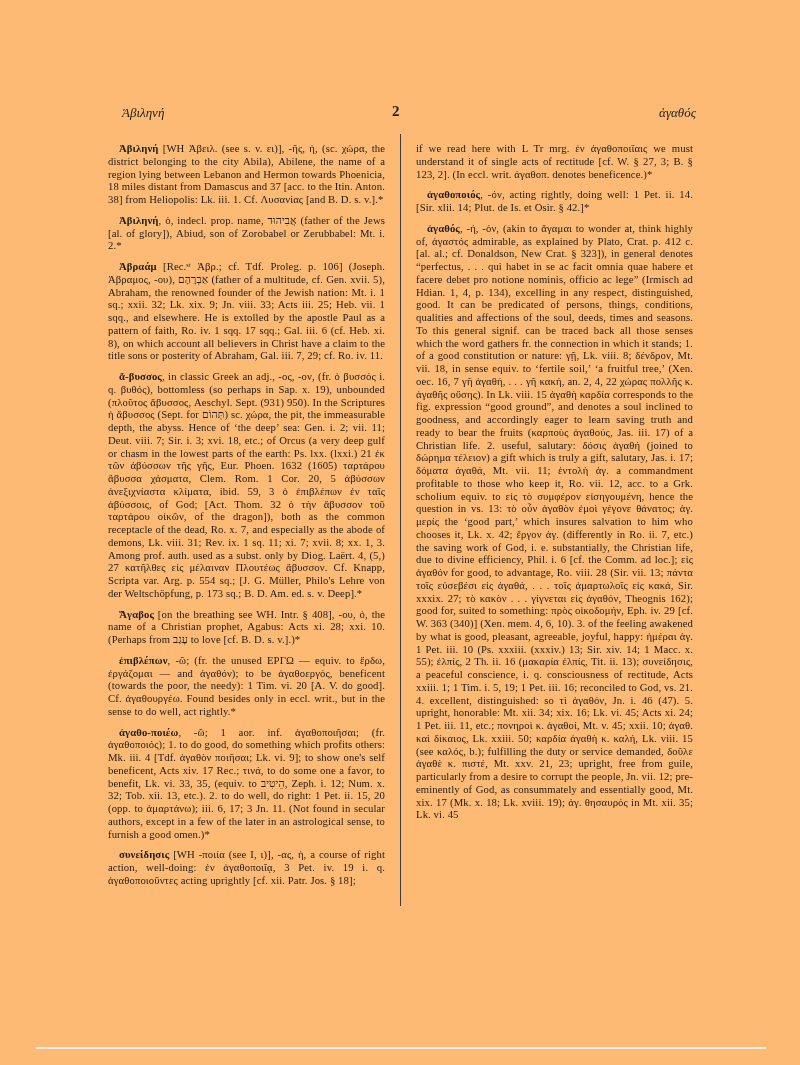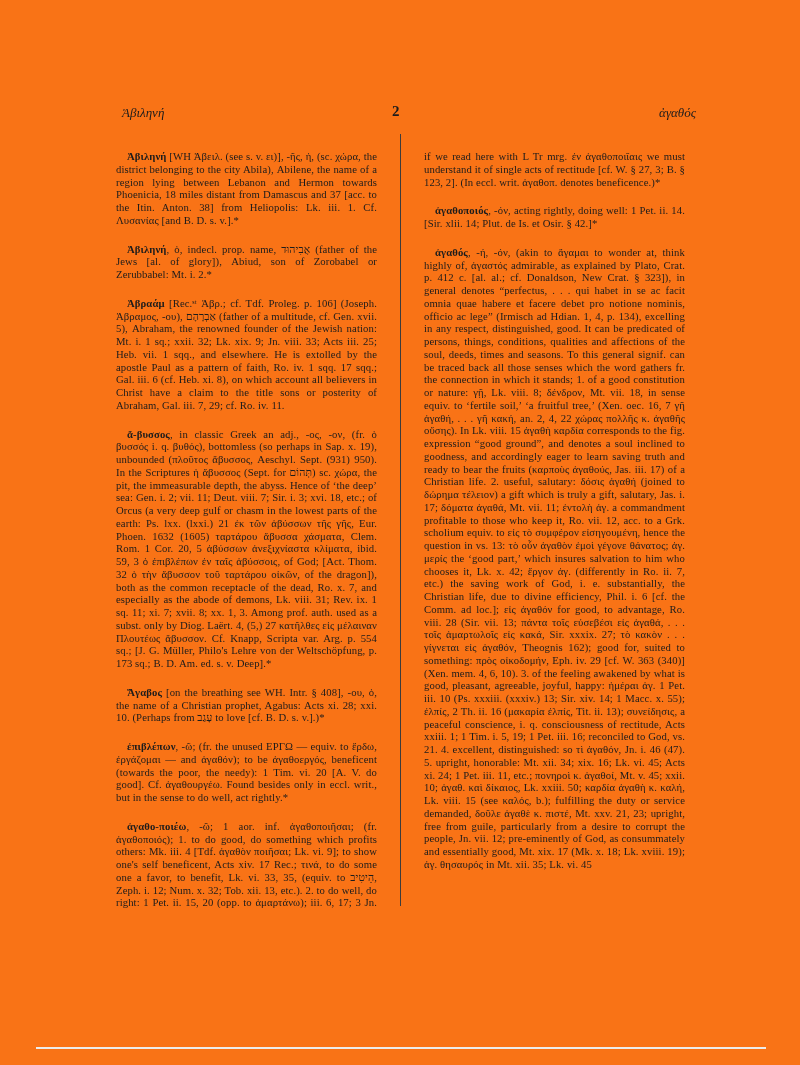--- a/index.html
+++ b/index.html
@@ -9,7 +9,7 @@
     font-family:"Liberation Serif","DejaVu Serif",serif;
     overflow:hidden;
   }
-  .page { position:absolute; inset:0; background:#f97316; }
+  .page { position:absolute; inset:0; background:#fdba74; }
 
   
   .hdr-left  { position:absolute; top:105px; left:122px; font-style:italic; font-size:13px; }

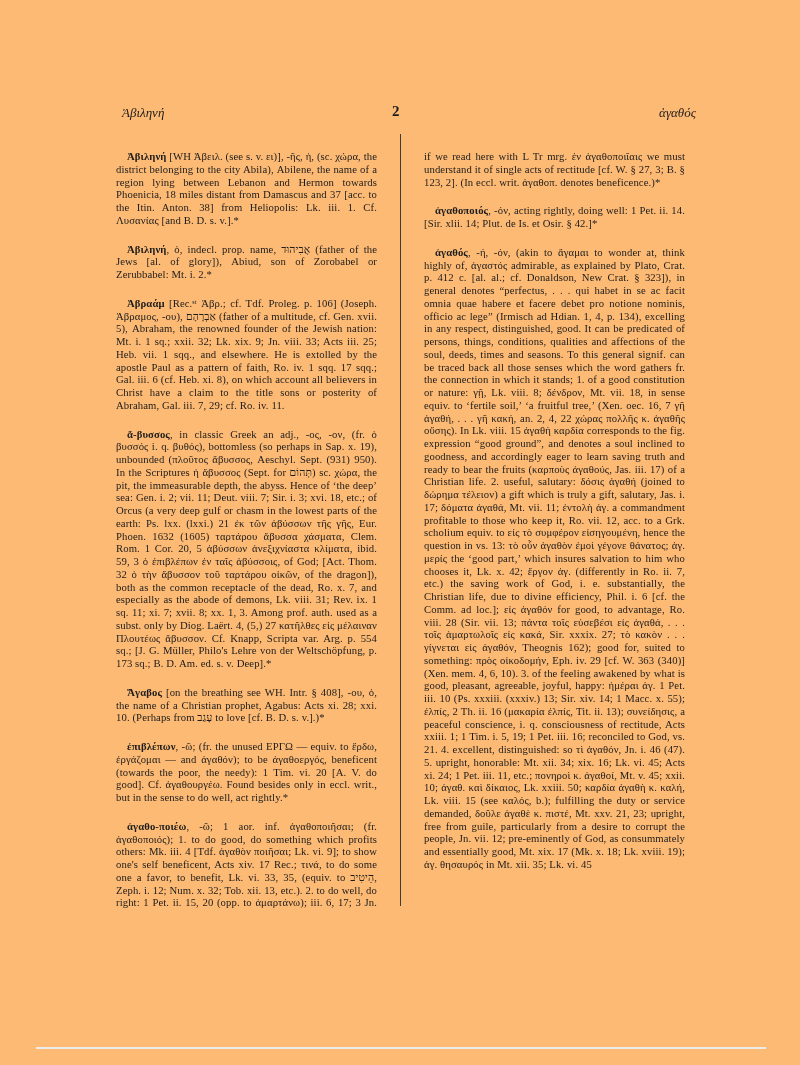--- a/index.html
+++ b/index.html
@@ -25,7 +25,7 @@
   }
   .divider { width:1px; height:772px; background:#3c3c3c; margin:0 7px 0 7px; }
 
-  p.entry { margin:16px; position:relative; text-indent:11px; }
+  p.entry { margin:8px; position:relative; text-indent:11px; }
   p.entry.cont { text-indent:0; }
   .hw { font-weight:bold; }
 

